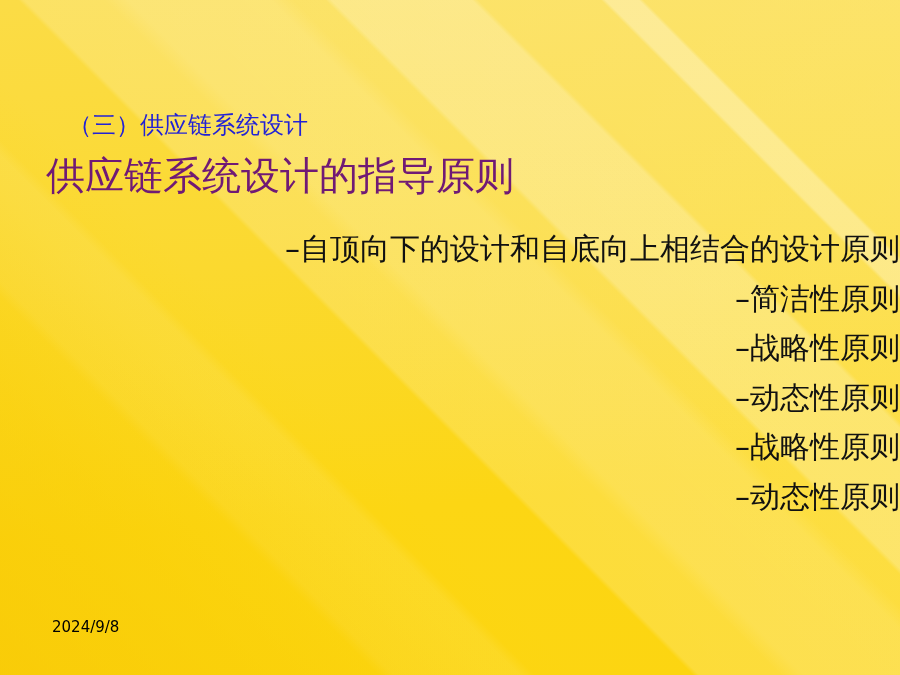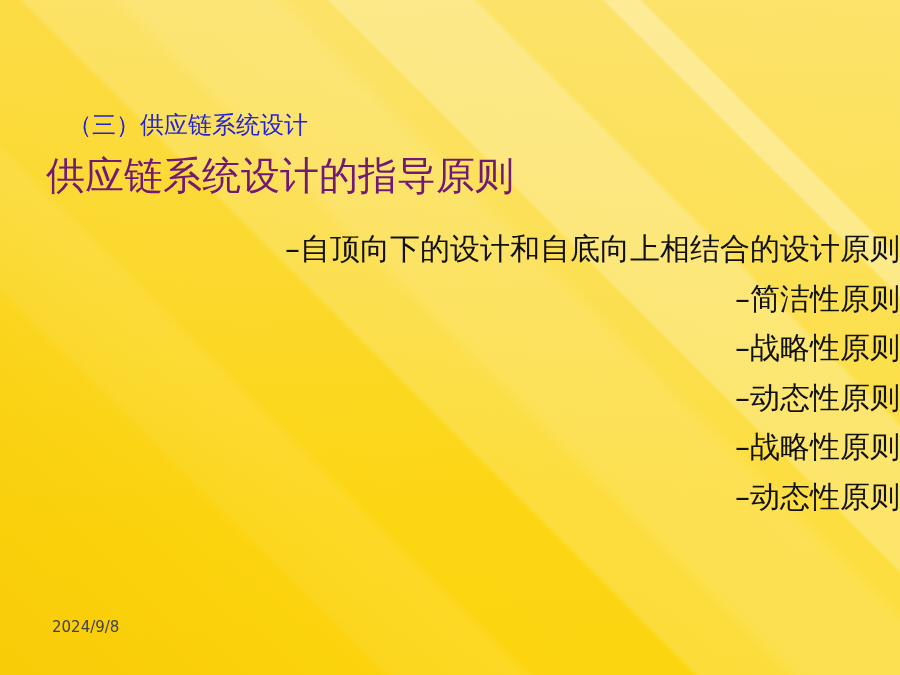--- a/index.html
+++ b/index.html
@@ -157,7 +157,7 @@
     position: absolute;
     left: 52px;
     top: 617px;
-    color: #404040;
+    color: #000000;
     font-size: 15px;
     line-height: 20px;
     font-weight: 400;

